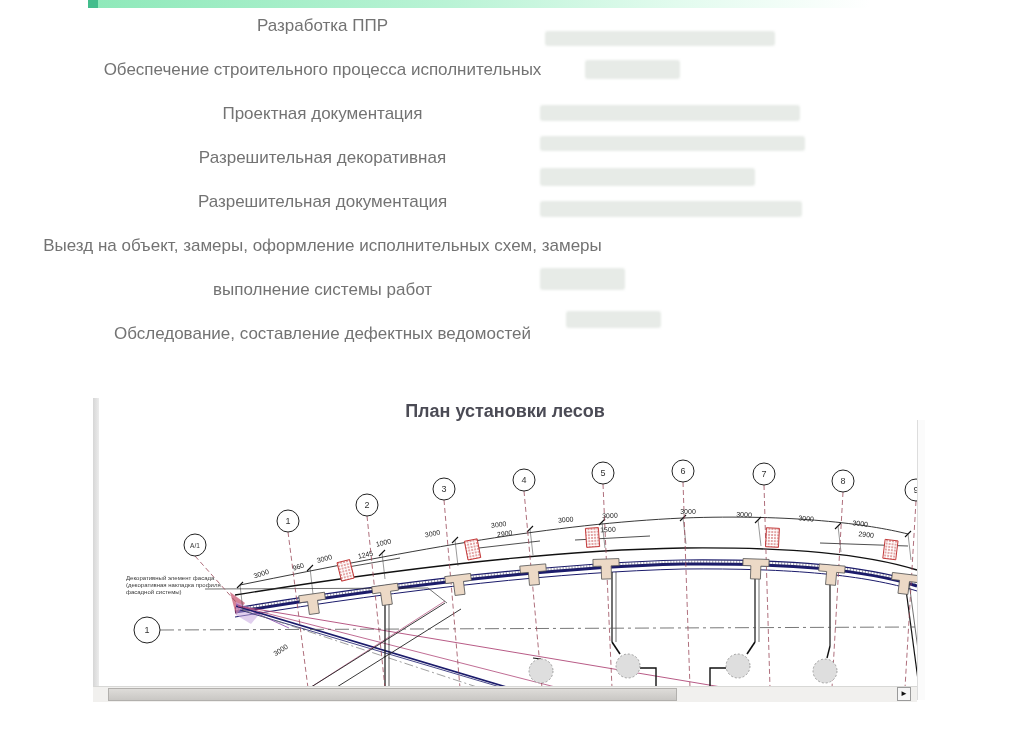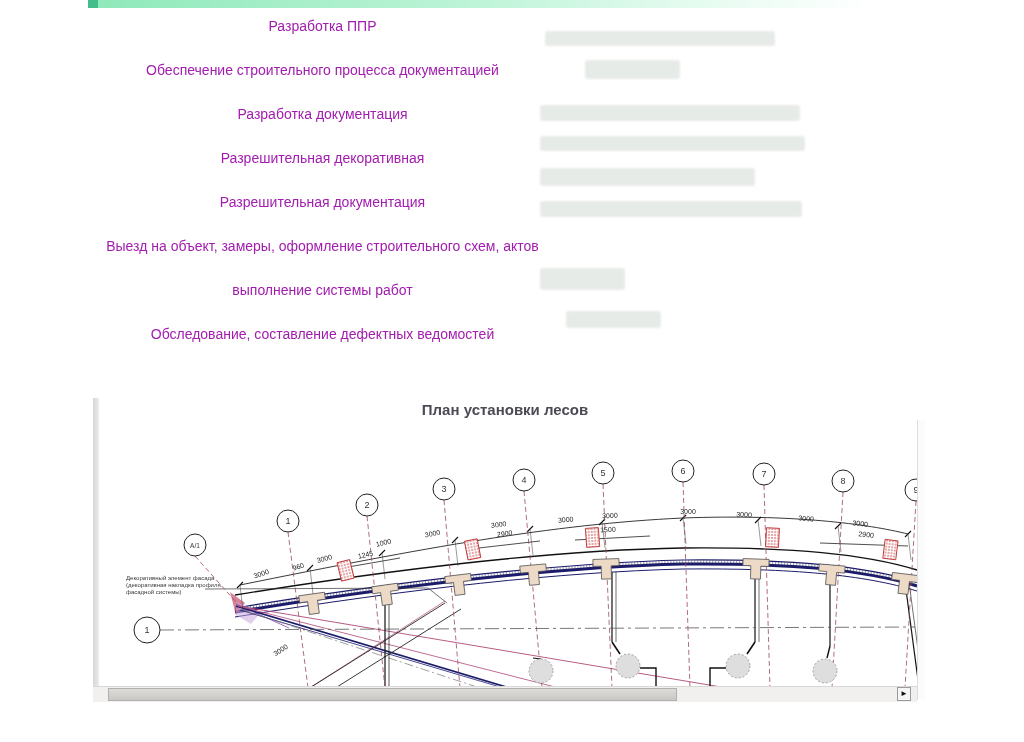--- a/index.html
+++ b/index.html
@@ -12,7 +12,7 @@
   
   .svc-list{position:absolute;top:4px;left:0;width:645px;}
   .svc-row{height:44px;display:flex;align-items:center;justify-content:center;
-    font-size:14px;color:#a21caf;white-space:nowrap;}
+    font-size:17px;color:#737373;white-space:nowrap;}
   
   .ghost{position:absolute;background:#e7ebe7;border-radius:3px;filter:blur(1.2px);}
   

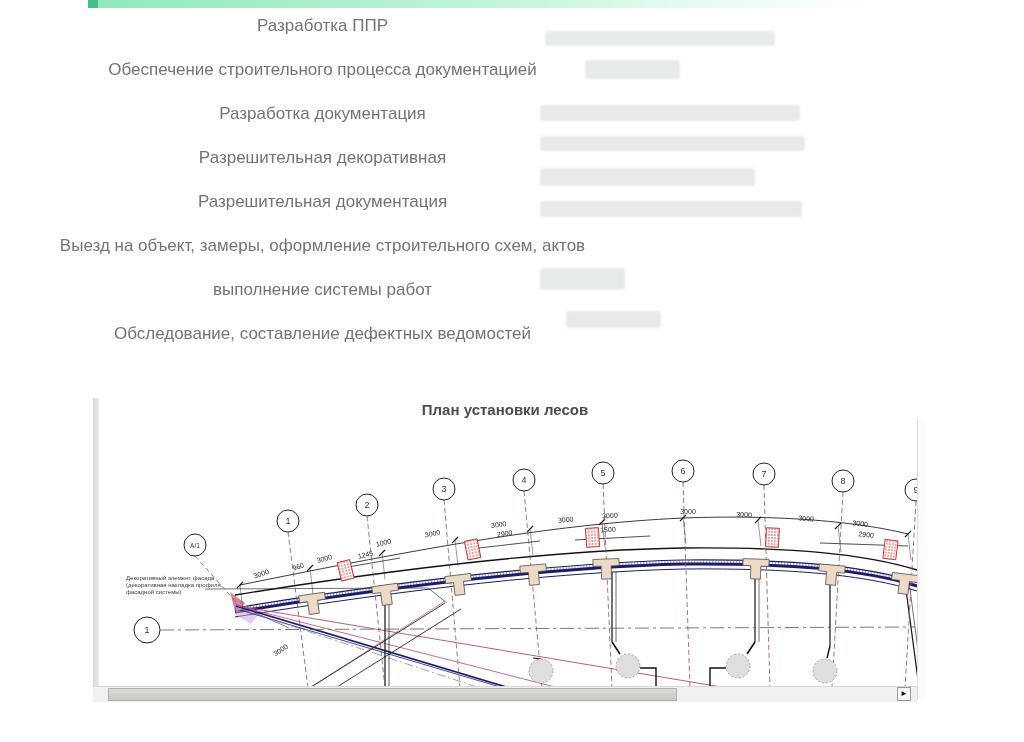--- a/index.html
+++ b/index.html
@@ -44,7 +44,7 @@
 
 <div class="svc-list">
   <div class="svc-row">Разработка ППР</div>
-  <div class="svc-row">Обеспечение строительного процесса документацией</div>
+  <div class="svc-row">Обеспечение строительного процесса исполнительных</div>
   <div class="svc-row">Разработка документация</div>
   <div class="svc-row">Разрешительная декоративная</div>
   <div class="svc-row">Разрешительная документация</div>

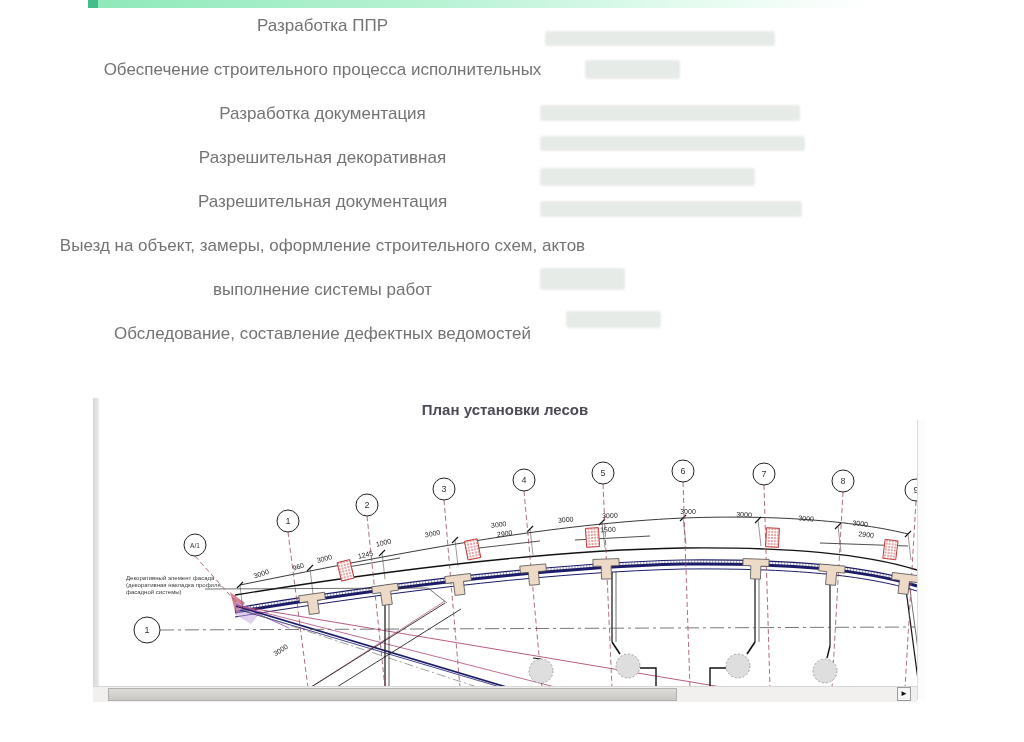--- a/index.html
+++ b/index.html
@@ -45,7 +45,7 @@
 <div class="svc-list">
   <div class="svc-row">Разработка ППР</div>
   <div class="svc-row">Обеспечение строительного процесса исполнительных</div>
-  <div class="svc-row">Разработка документация</div>
+  <div class="svc-row">Проектная документация</div>
   <div class="svc-row">Разрешительная декоративная</div>
   <div class="svc-row">Разрешительная документация</div>
   <div class="svc-row">Выезд на объект, замеры, оформление строительного схем, актов</div>

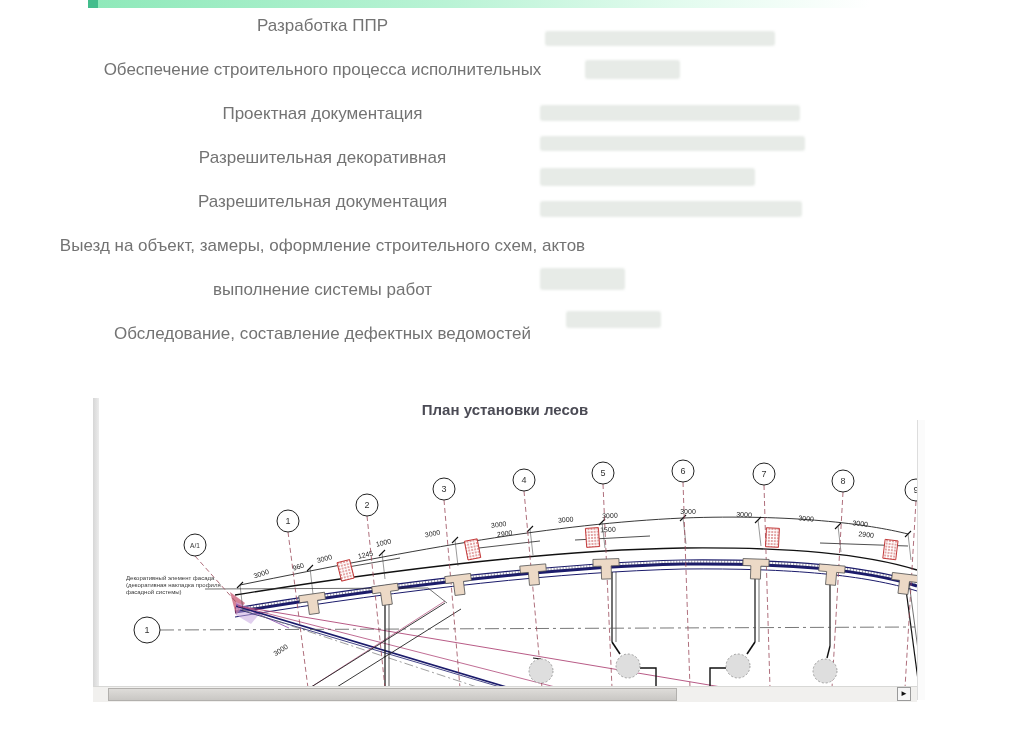--- a/index.html
+++ b/index.html
@@ -48,7 +48,7 @@
   <div class="svc-row">Проектная документация</div>
   <div class="svc-row">Разрешительная декоративная</div>
   <div class="svc-row">Разрешительная документация</div>
-  <div class="svc-row">Выезд на объект, замеры, оформление строительного схем, актов</div>
+  <div class="svc-row">Выезд на объект, замеры, оформление исполнительных схем, замеры</div>
   <div class="svc-row">выполнение системы работ</div>
   <div class="svc-row">Обследование, составление дефектных ведомостей</div>
 </div>

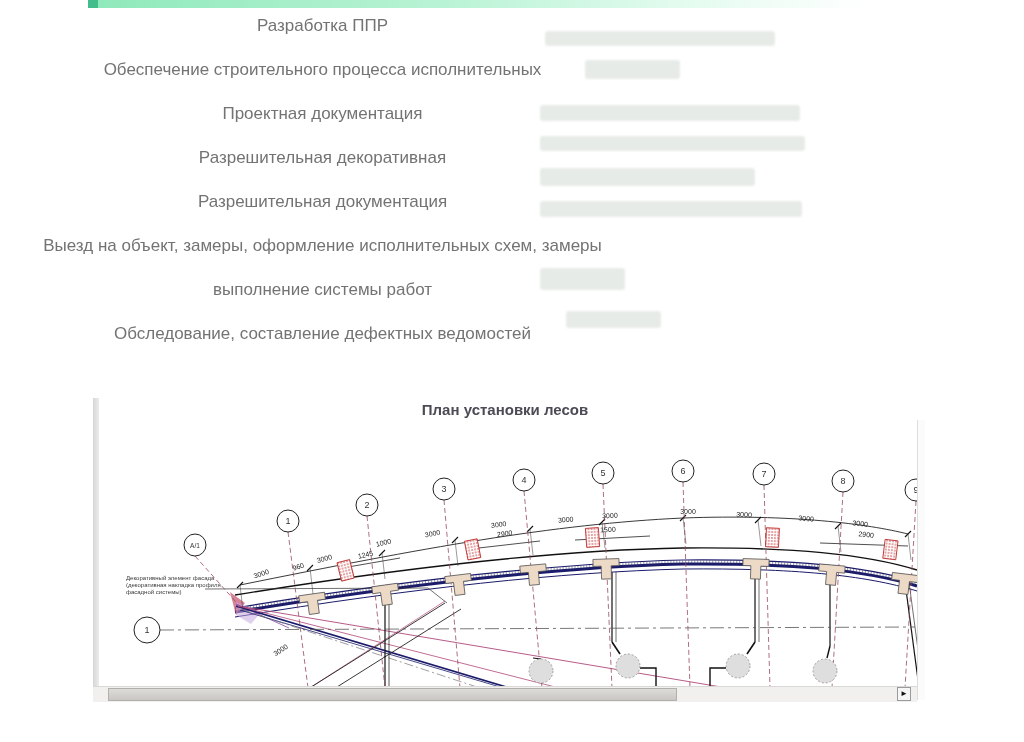--- a/index.html
+++ b/index.html
@@ -18,7 +18,7 @@
   
   .plan-wrap{position:absolute;left:93px;top:396px;width:831px;height:304px;background:#fff;}
   .plan-title{position:absolute;left:93px;top:401px;width:824px;text-align:center;
-    font-size:15px;font-weight:bold;color:#4b4b55;}
+    font-size:18px;font-weight:bold;color:#4b4b55;}
   .left-strip{position:absolute;left:93px;top:398px;width:6px;height:288px;
     background:linear-gradient(to right,#d6d6d6,#ececec);}
   .right-strip{position:absolute;left:917px;top:420px;width:7px;height:280px;

